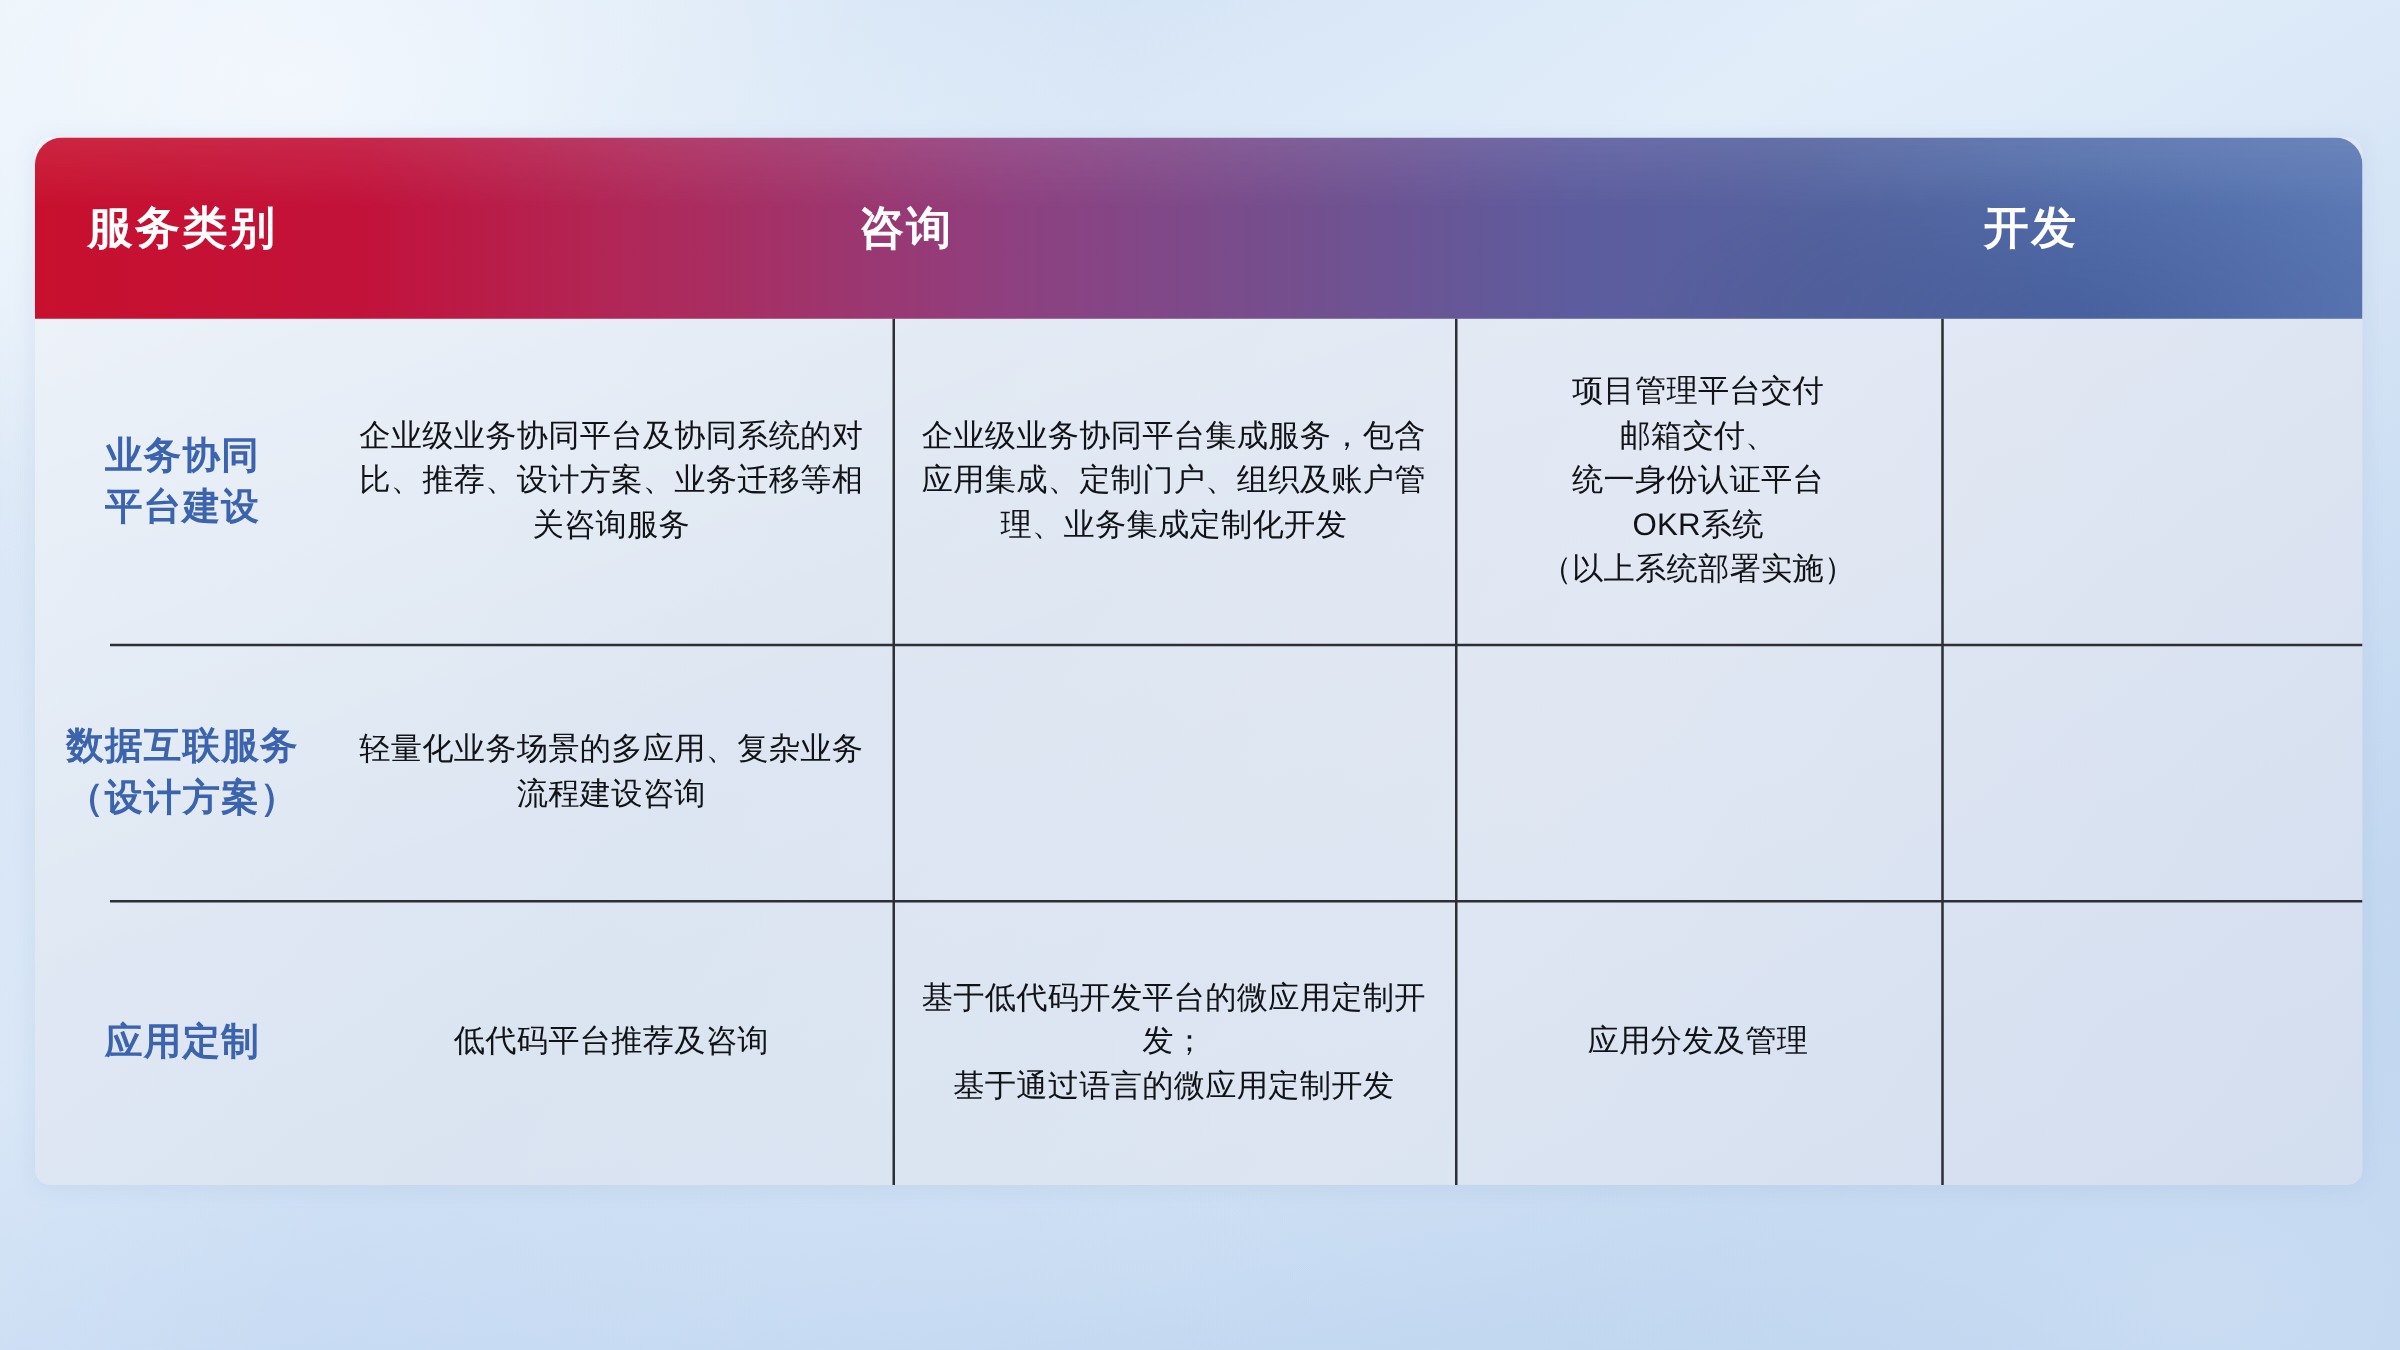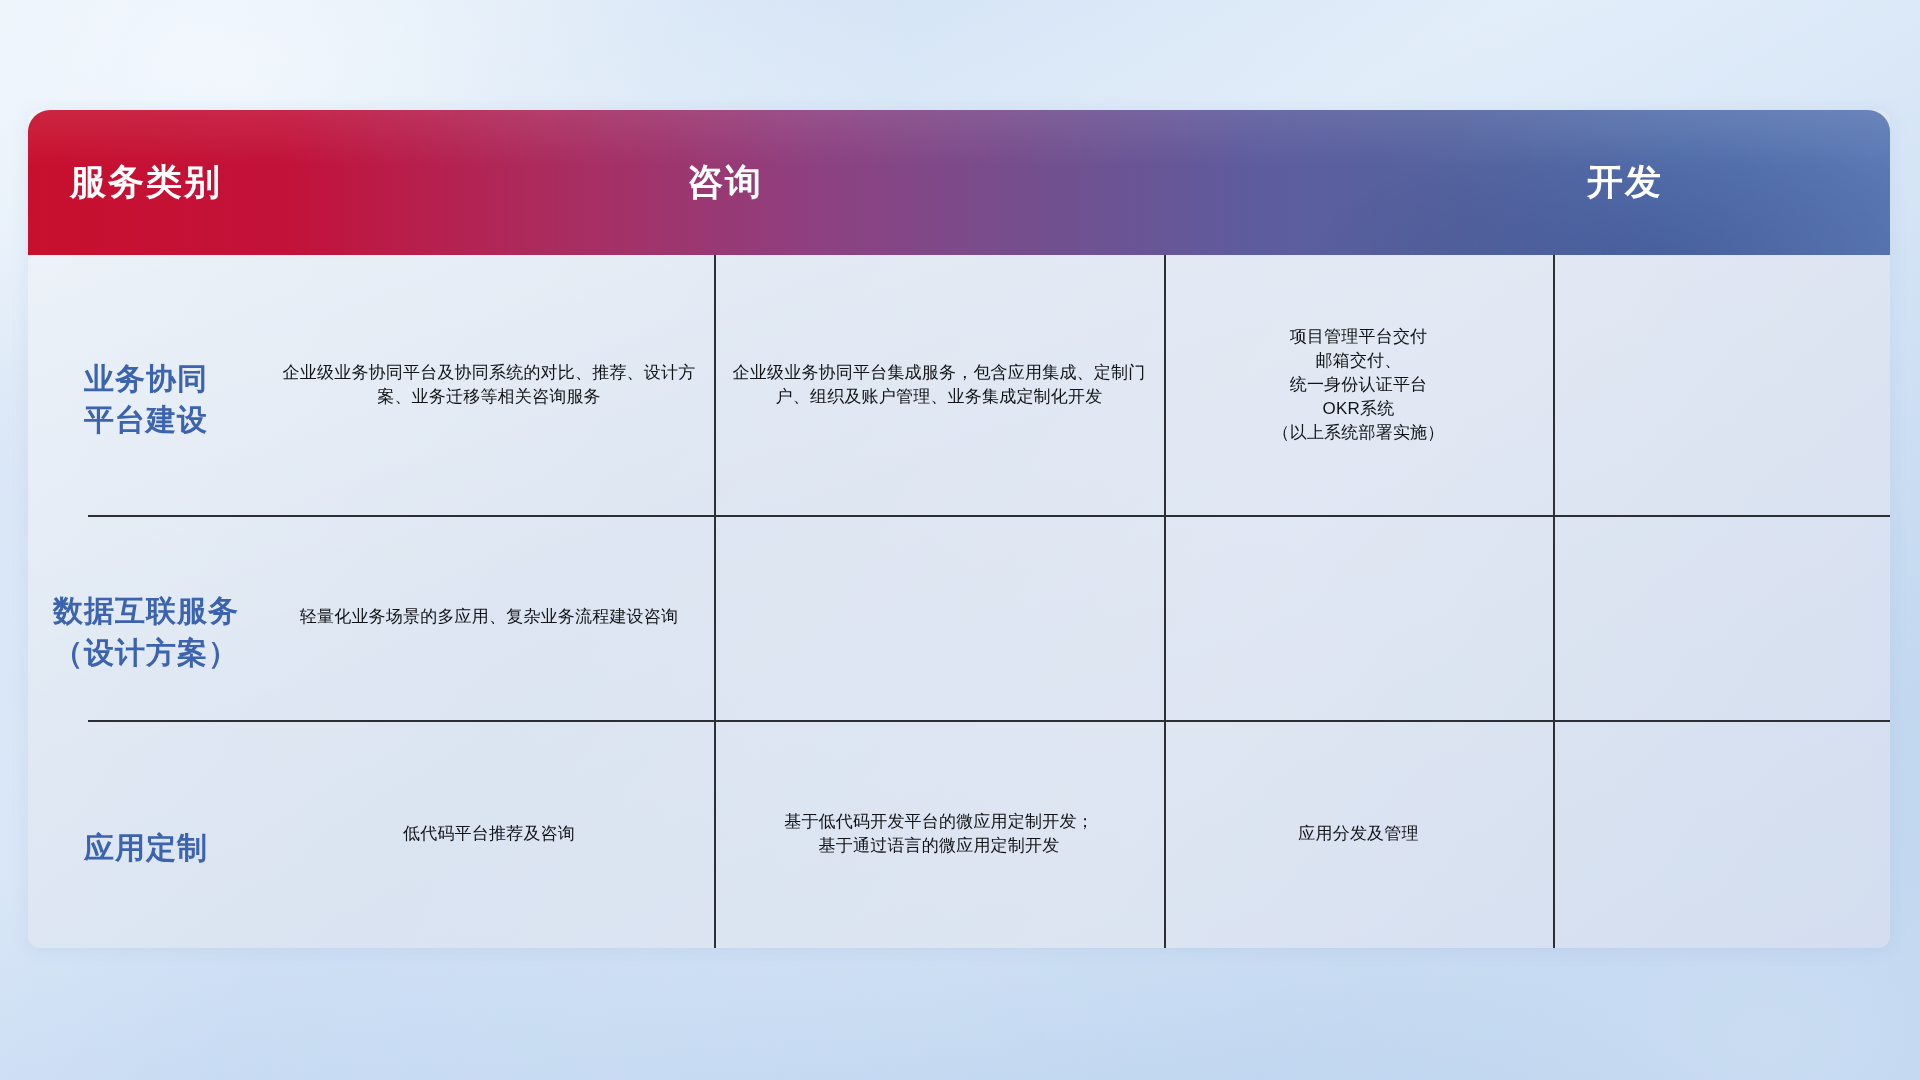--- a/index.html
+++ b/index.html
@@ -122,7 +122,7 @@
     padding: 6px 14px;
     text-align: center;
     color: #111317;
-    font-size: 17px;
+    font-size: 25px;
     line-height: 1.42;
     letter-spacing: 0.2px;
     white-space: pre-line;

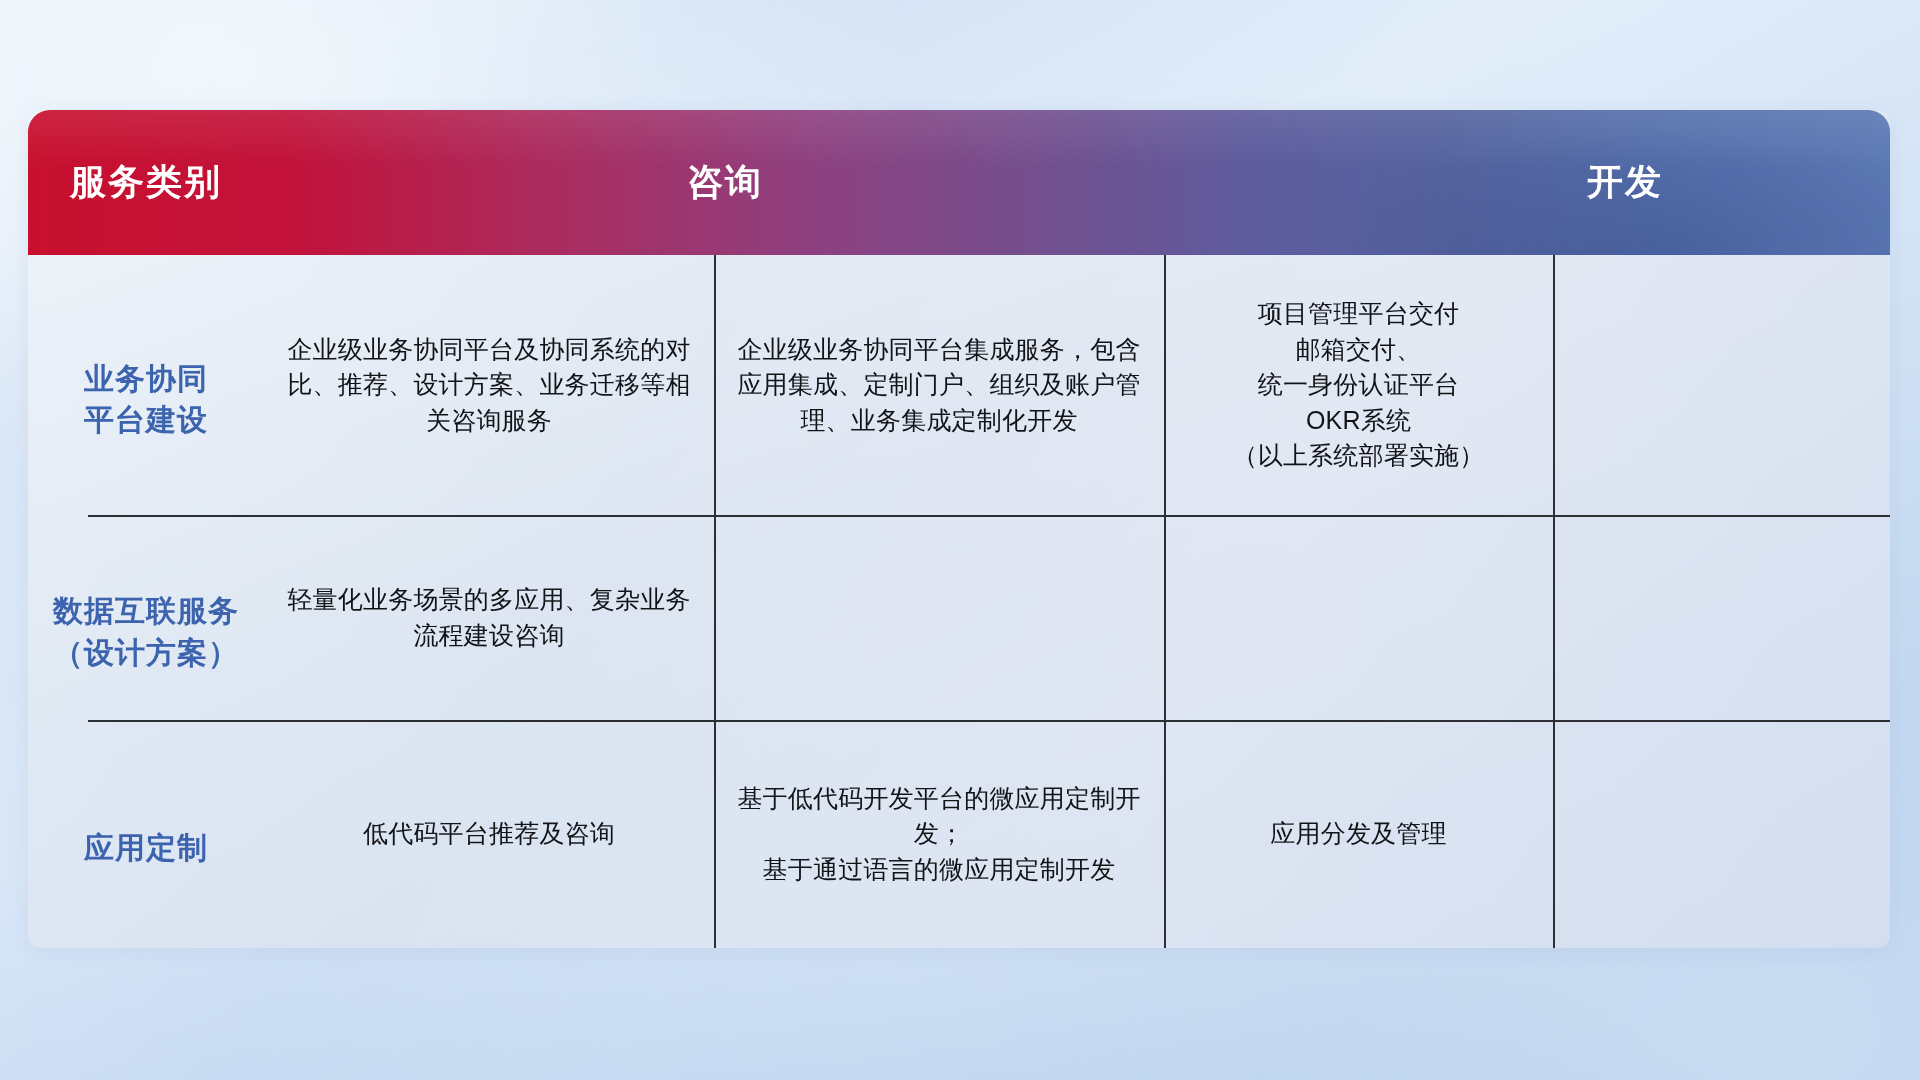--- a/index.html
+++ b/index.html
@@ -133,7 +133,6 @@
     font-size: 30px;
     line-height: 1.38;
     letter-spacing: 1px;
-    margin-top: 14px;
   }
 
   

